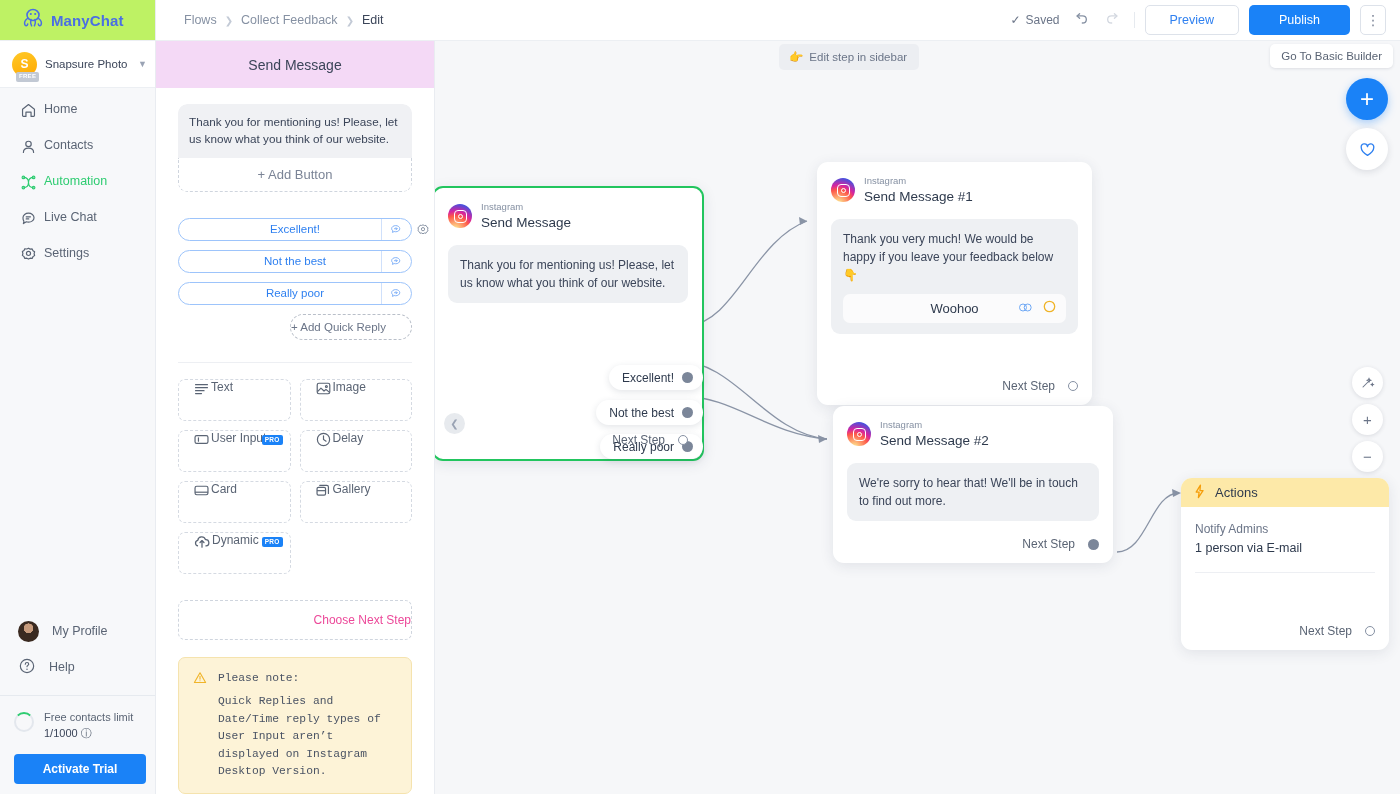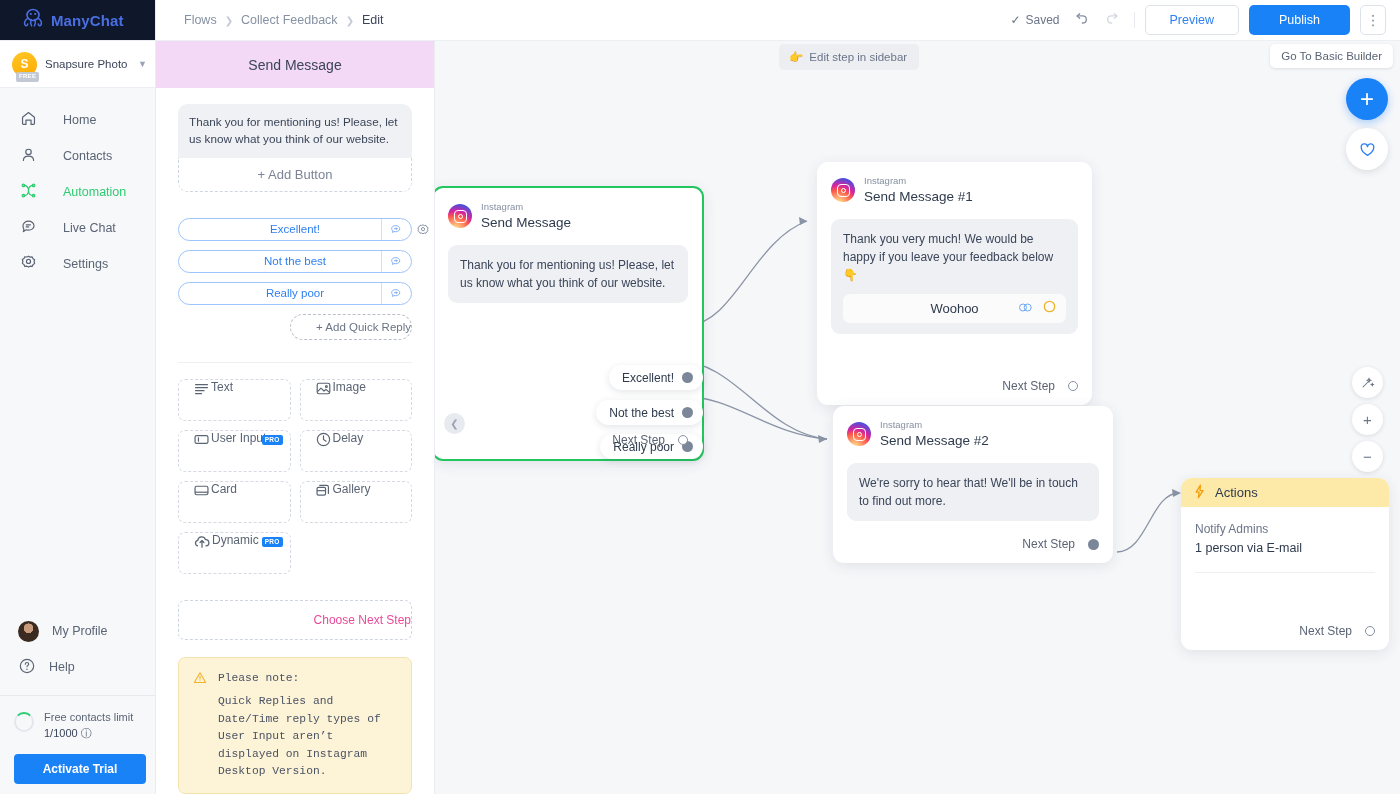--- a/index.html
+++ b/index.html
@@ -23,7 +23,7 @@
   .brand {
     height: 41px; display: flex; align-items: center; gap: 7px;
     padding-left: 22px;
-    background: #0f172a;
+    background: #bef264;
     border-bottom: 1px solid #eceff3;
   }
   .brand-name { color: #4a6fe3; font-size: 15px; font-weight: 600; letter-spacing: .1px; }

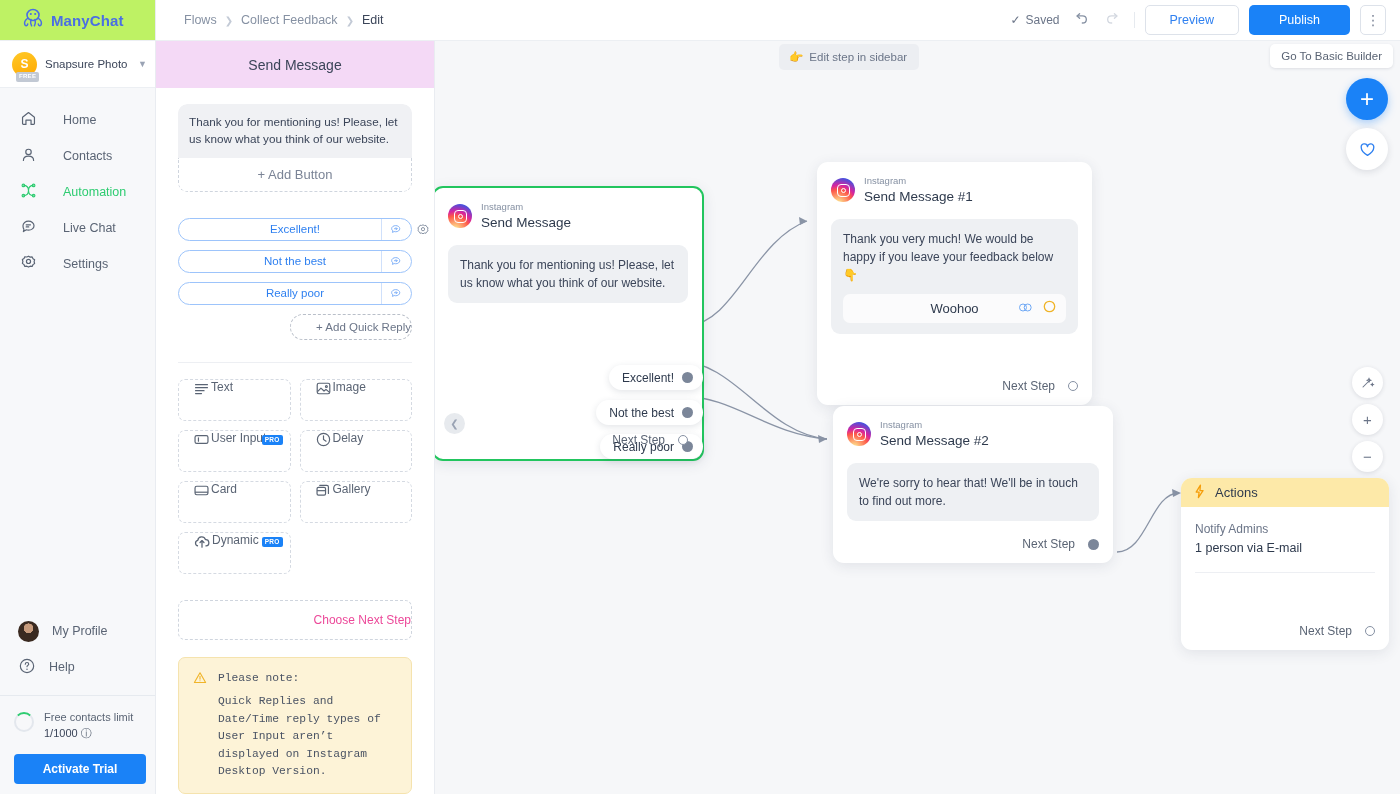--- a/index.html
+++ b/index.html
@@ -53,7 +53,7 @@
 
   .nav { padding-top: 14px; }
   .nav-item {
-    height: 36px; display: flex; align-items: center; gap: 26px;
+    height: 36px; display: flex; align-items: flex-start; gap: 7px;
     padding-left: 20px; cursor: pointer;
     color: #5a6474; font-size: 12.5px;
   }

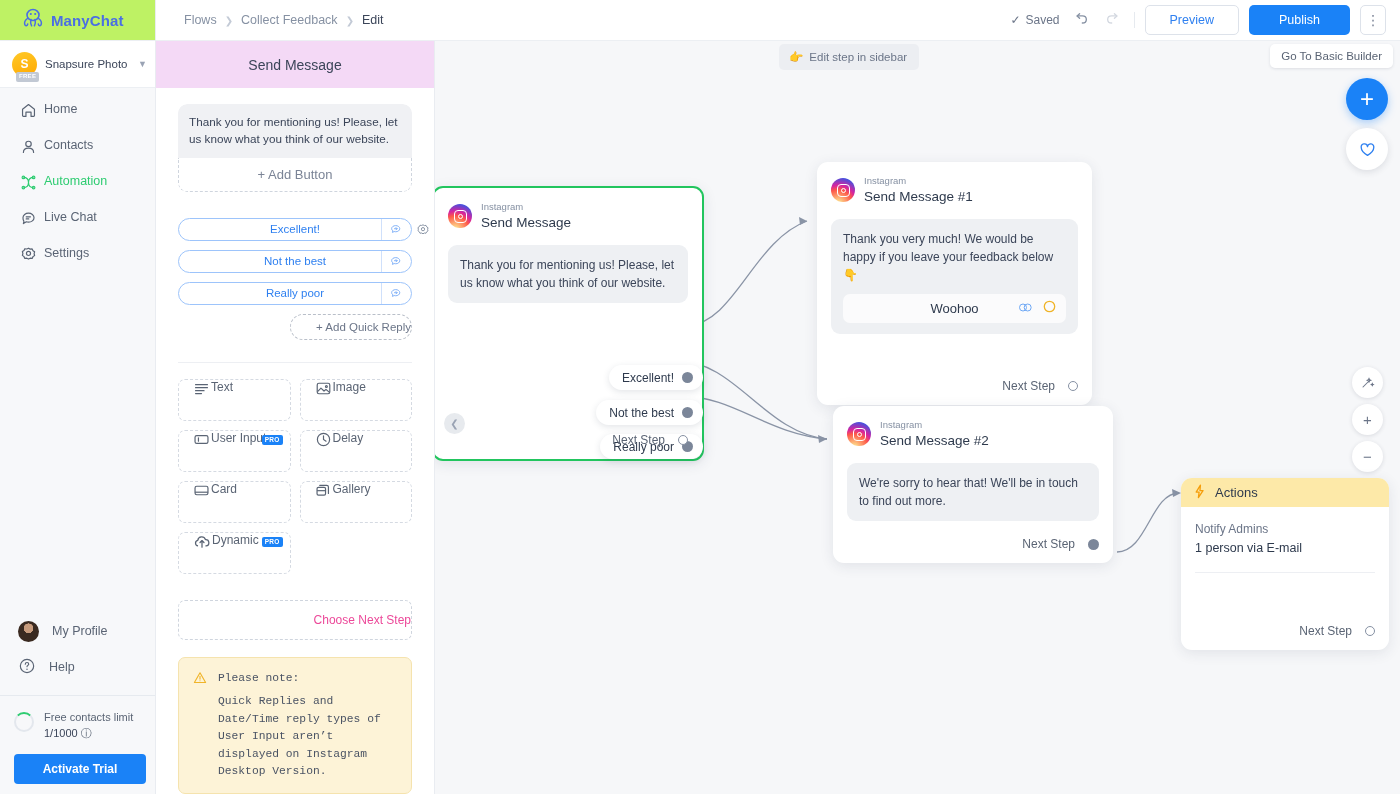--- a/index.html
+++ b/index.html
@@ -166,7 +166,7 @@
   .add-qr {
     margin: 0 0 0 auto; width: 122px;
     border: 1px dashed #b9bfc9; border-radius: 20px;
-    text-align: right; color: #6b7588; font-size: 11.5px;
+    text-align: left; color: #6b7588; font-size: 11.5px;
     padding: 6px 0; cursor: pointer;
   }
   .divider { height: 1px; background: #edeff3; margin: 22px 0 0; }

